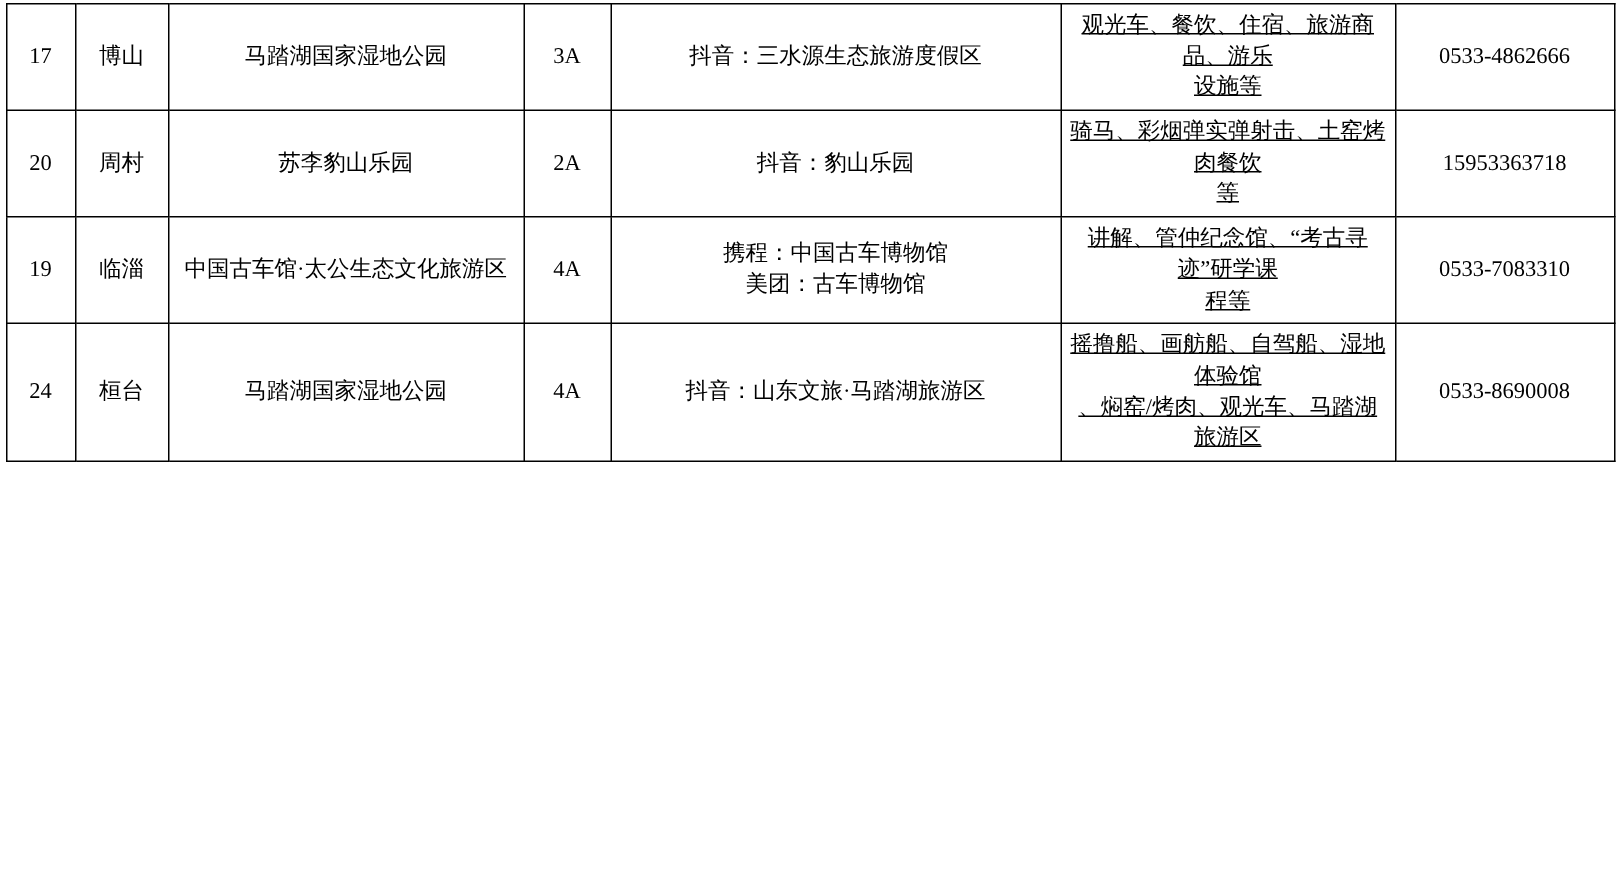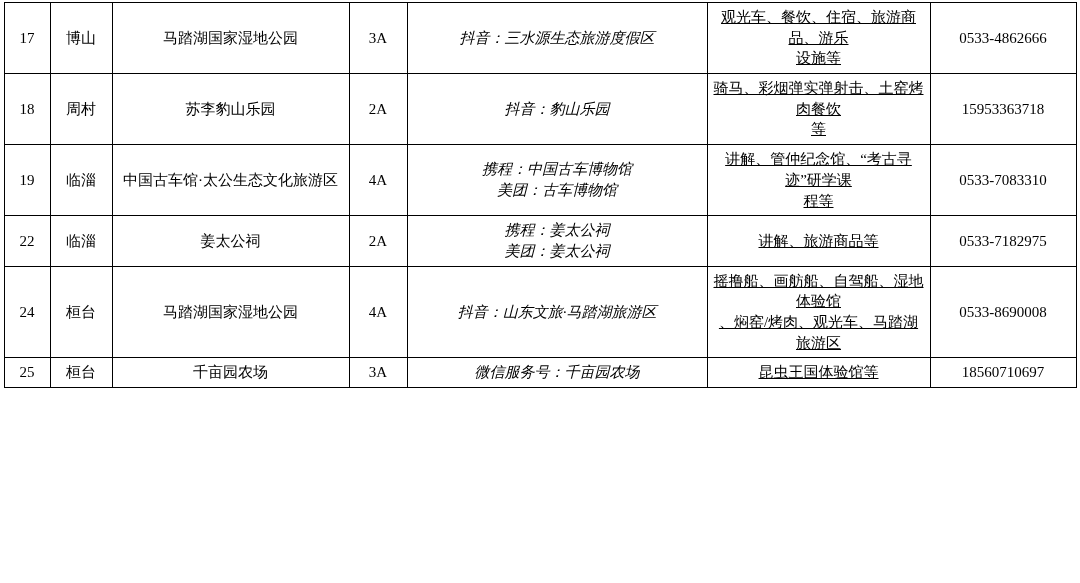--- a/index.html
+++ b/index.html
@@ -50,7 +50,7 @@
   td.area  { font-size: 15px; }
   td.name  { font-size: 15px; }
   td.level { font-size: 15px; }
-  td.plat  { font-size: 15px; font-style: italic; }
+  td.plat  { font-size: 15px; }
   td.serv  { font-size: 15px; text-align: left; padding-left: 8px; padding-right: 8px; text-decoration: underline; }
   td.serv.center { text-align: center; }
   td.phone { font-size: 15px; }

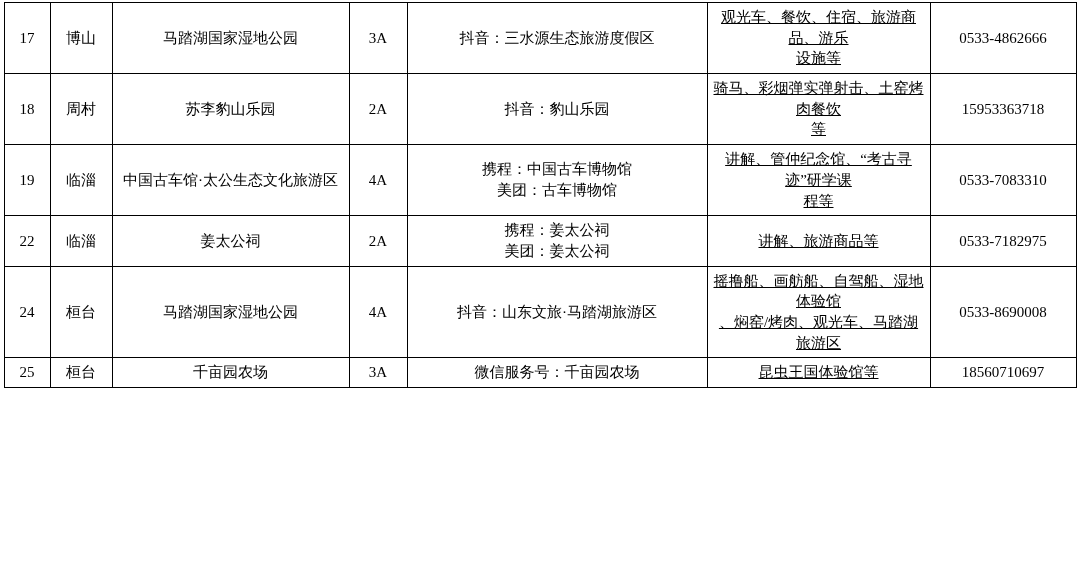--- a/index.html
+++ b/index.html
@@ -87,7 +87,7 @@
           <td class="phone"><span>0533-4862666</span></td>
         </tr>
         <tr>
-          <td class="idx"><span>18</span></td>
+          <td class="idx"><span>20</span></td>
           <td class="area"><span>周村</span></td>
           <td class="name"><span>苏李豹山乐园</span></td>
           <td class="level"><span>2A</span></td>

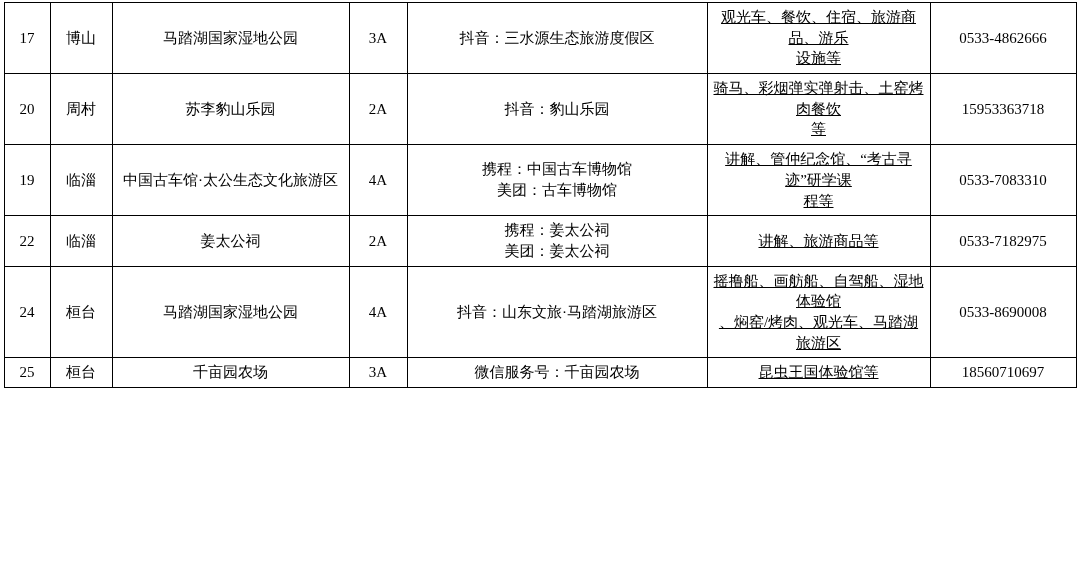--- a/index.html
+++ b/index.html
@@ -116,20 +116,6 @@
           <td class="phone"><span>0533-7083310</span></td>
         </tr>
         <tr>
-          <td class="idx"><span>22</span></td>
-          <td class="area"><span>临淄</span></td>
-          <td class="name"><span>姜太公祠</span></td>
-          <td class="level"><span>2A</span></td>
-          <td class="plat">
-            <span class="line">携程：姜太公祠</span>
-            <span class="line">美团：姜太公祠</span>
-          </td>
-          <td class="serv center">
-            <span class="line">讲解、旅游商品等</span>
-          </td>
-          <td class="phone"><span>0533-7182975</span></td>
-        </tr>
-        <tr>
           <td class="idx"><span>24</span></td>
           <td class="area"><span>桓台</span></td>
           <td class="name"><span>马踏湖国家湿地公园</span></td>

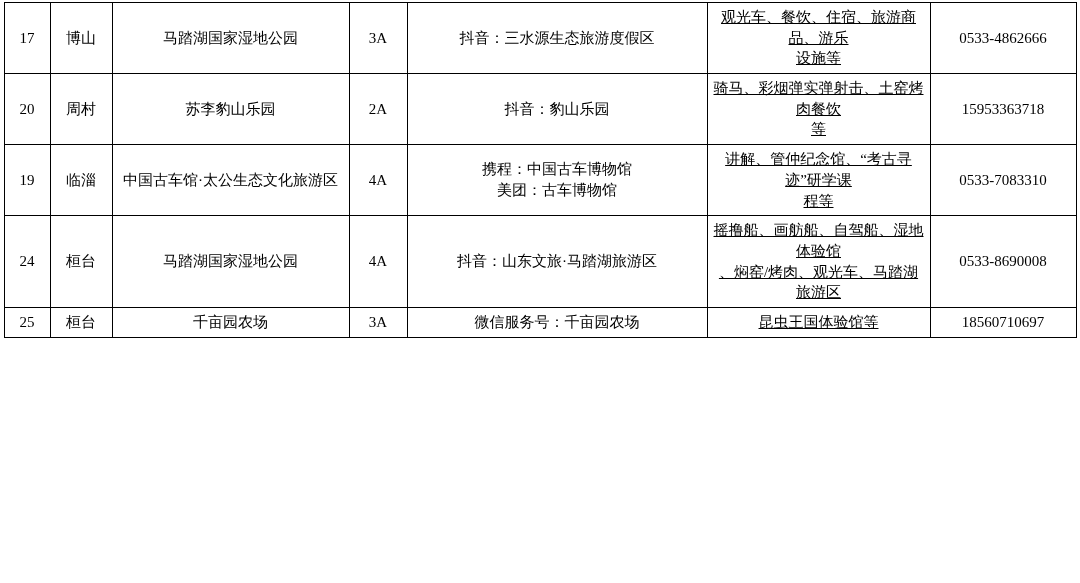--- a/index.html
+++ b/index.html
@@ -129,19 +129,6 @@
           </td>
           <td class="phone"><span>0533-8690008</span></td>
         </tr>
-        <tr>
-          <td class="idx"><span>25</span></td>
-          <td class="area"><span>桓台</span></td>
-          <td class="name"><span>千亩园农场</span></td>
-          <td class="level"><span>3A</span></td>
-          <td class="plat">
-            <span class="line">微信服务号：千亩园农场</span>
-          </td>
-          <td class="serv center">
-            <span class="line">昆虫王国体验馆等</span>
-          </td>
-          <td class="phone"><span>18560710697</span></td>
-        </tr>
       </tbody>
   </table>
 </div>

